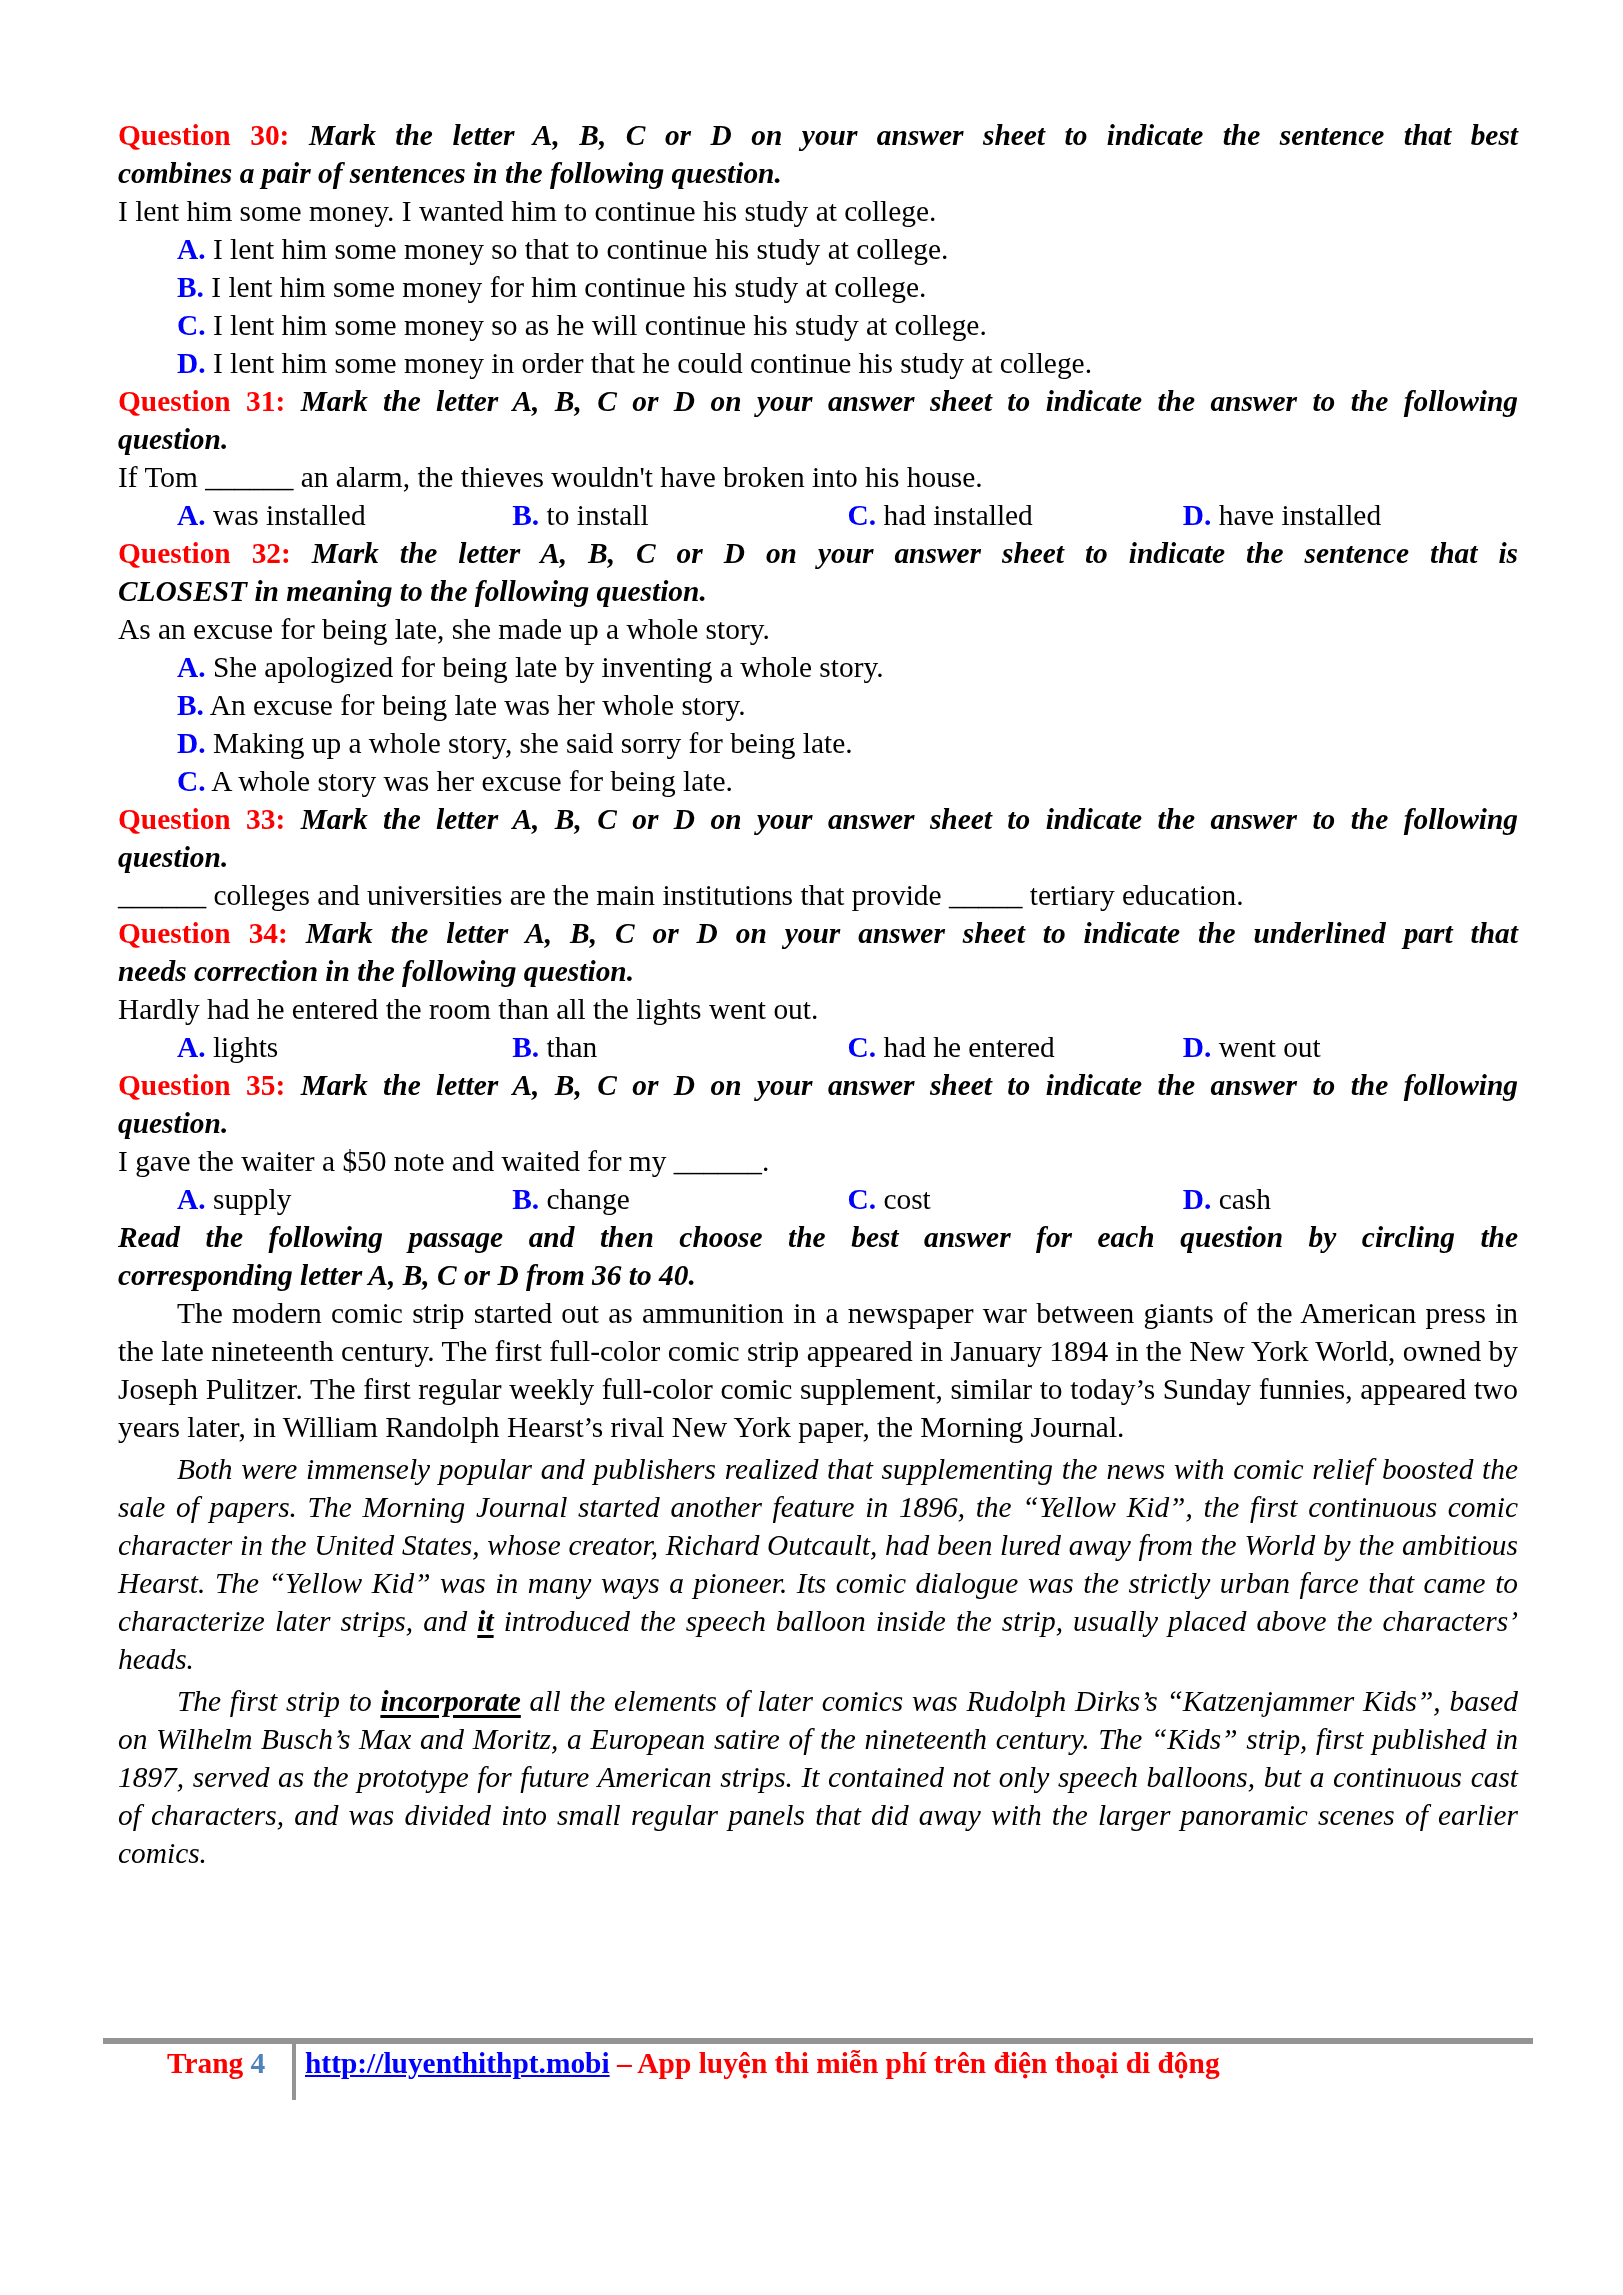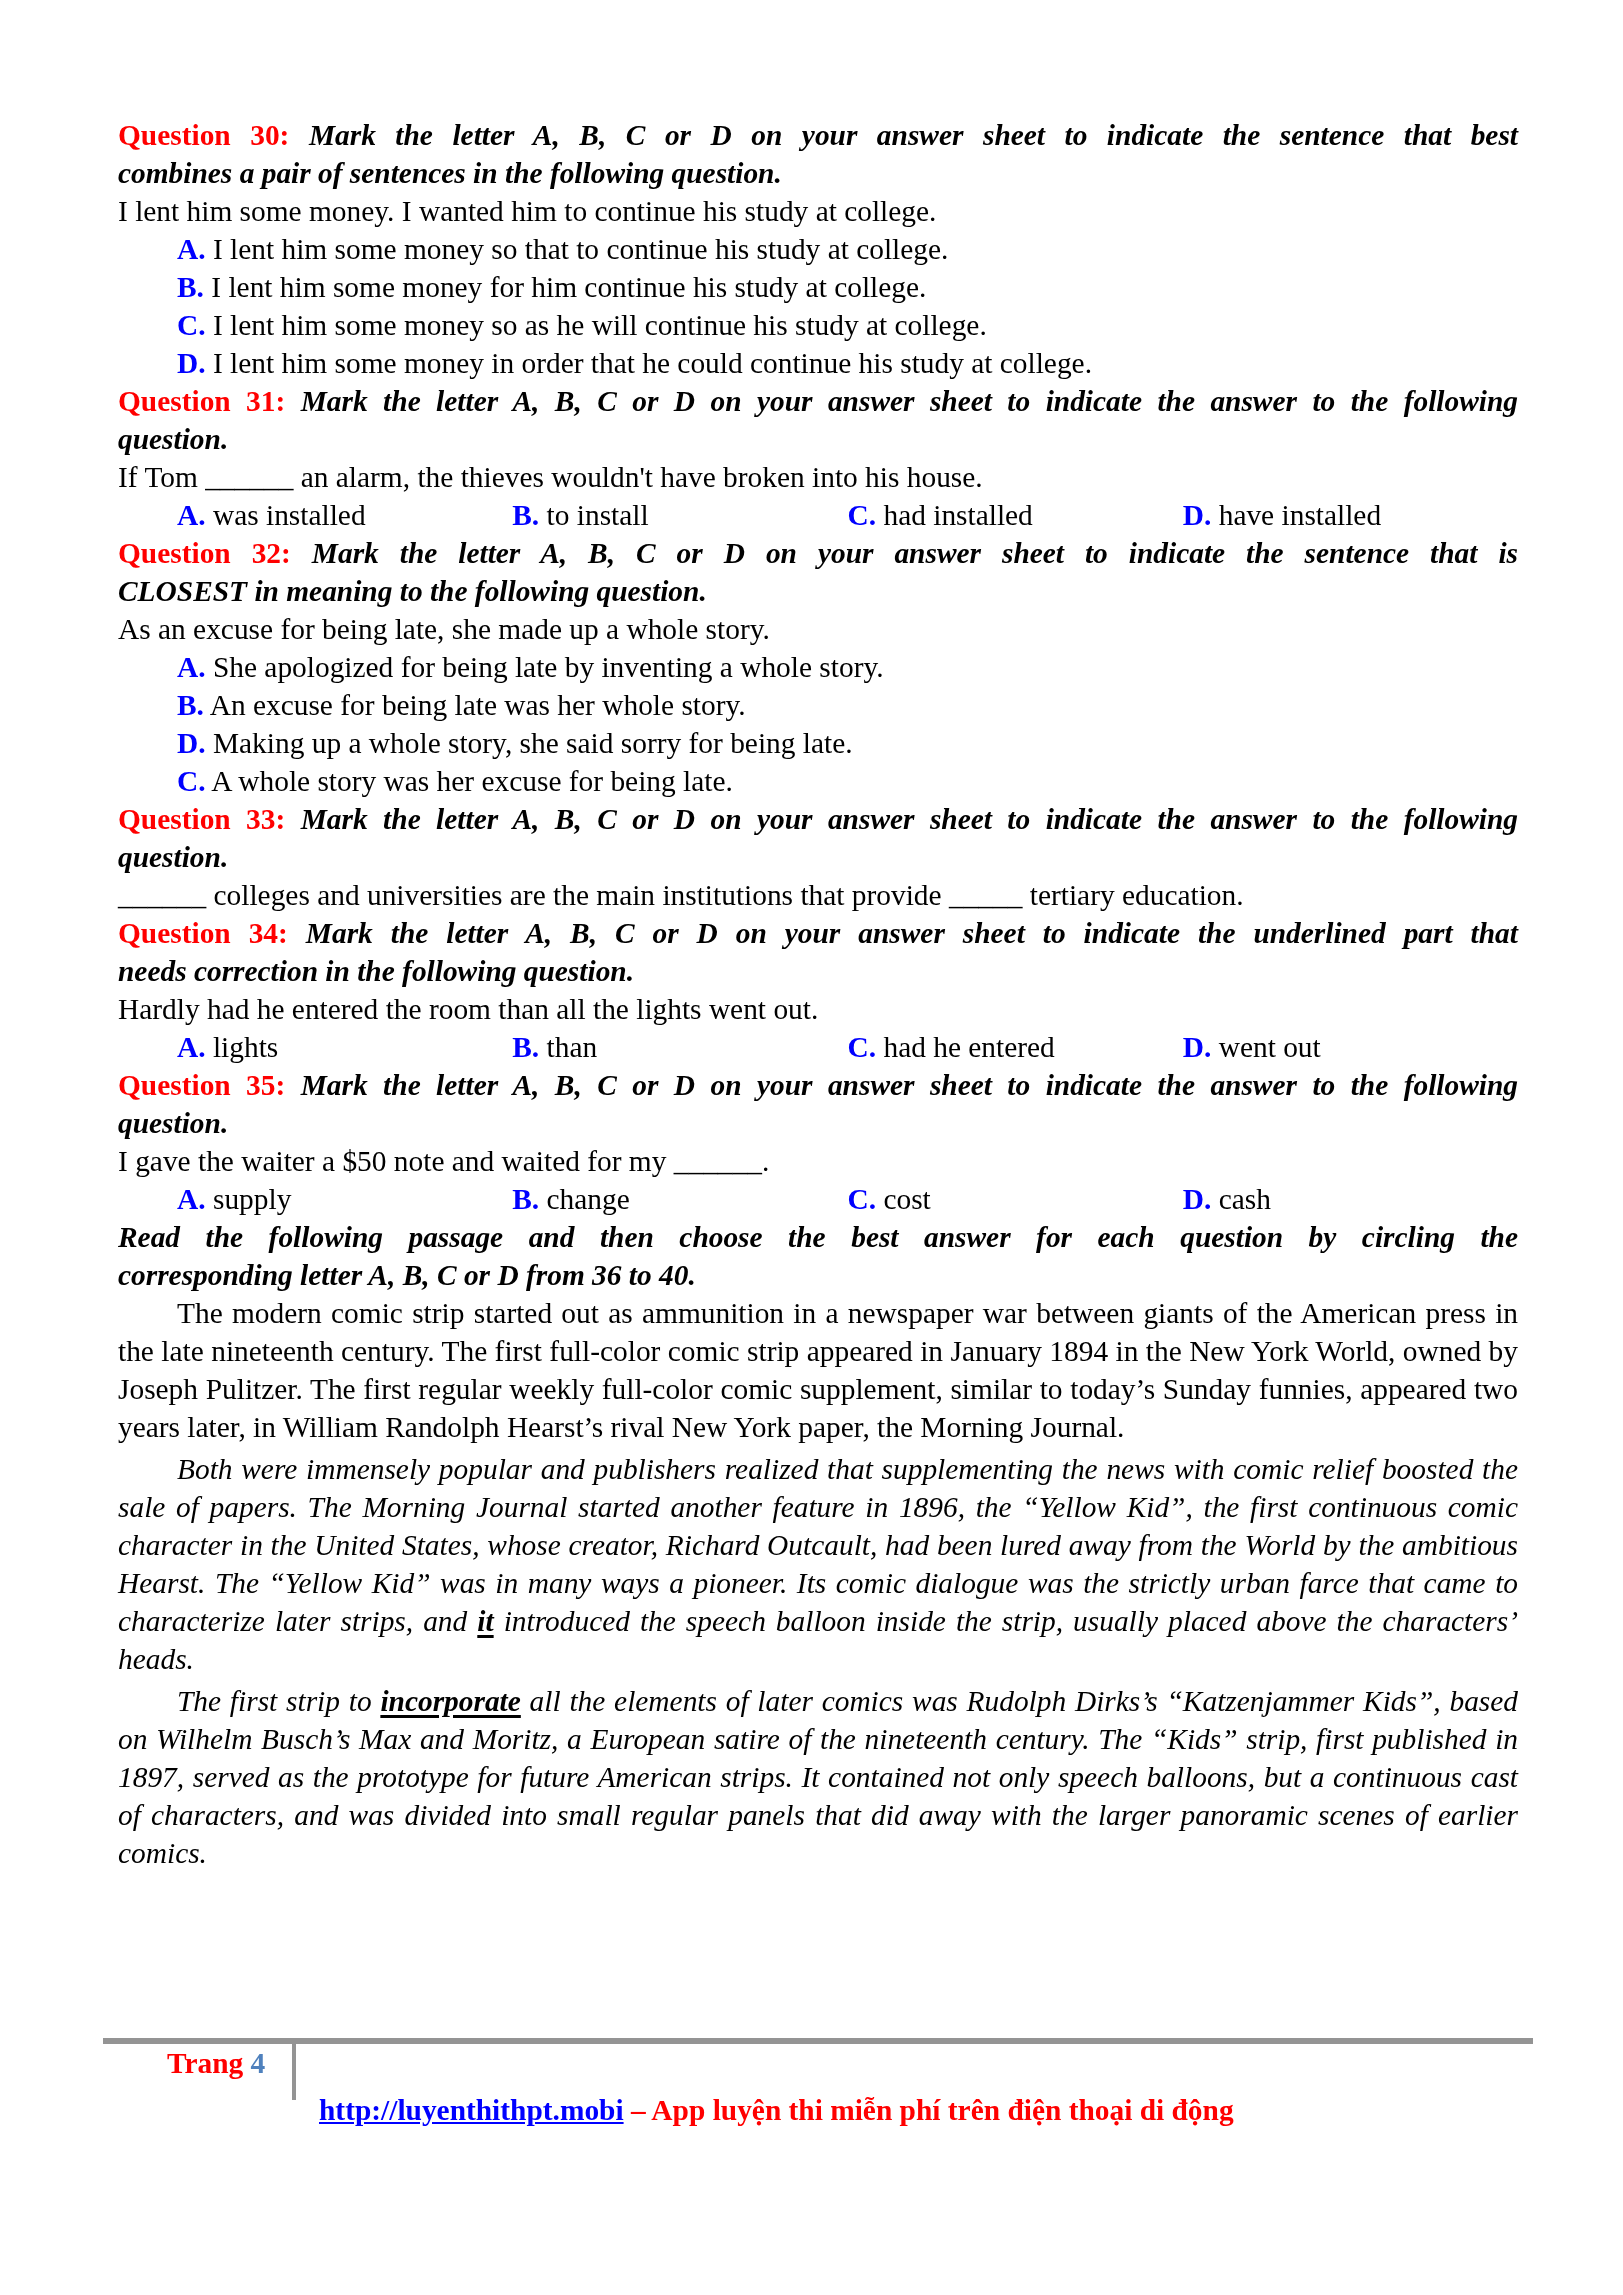--- a/index.html
+++ b/index.html
@@ -24,7 +24,7 @@
   .footer-vbar { position: absolute; left: 292px; top: 2044px; width: 3.9px; height: 56px; background: #949494; }
   .footer-page { position: absolute; left: 167px; top: 2047px; font-family: "Liberation Serif", serif; font-weight: bold; font-size: 29.4px; color: #ff0000; white-space: nowrap; }
   .footer-page .num { color: #4f81bd; }
-  .footer-text { position: absolute; left: 319px; top: 2047px; font-family: "Liberation Serif", serif; font-weight: bold; font-size: 29.4px; color: #ff0000; white-space: nowrap; margin-top: 47px; }
+  .footer-text { position: absolute; left: 305px; top: 2047px; font-family: "Liberation Serif", serif; font-weight: bold; font-size: 29.4px; color: #ff0000; white-space: nowrap; }
   .footer-link { color: #0000ff; text-decoration: underline; }
 </style>
 </head>

